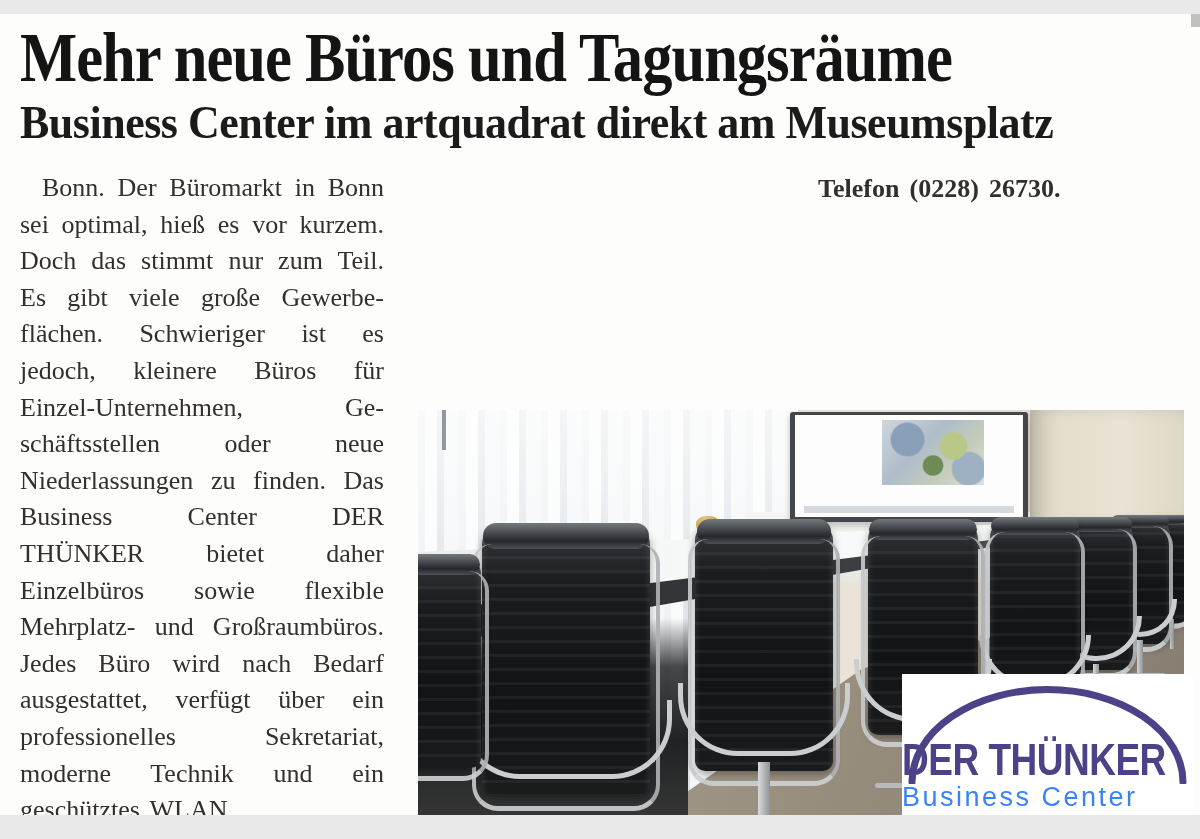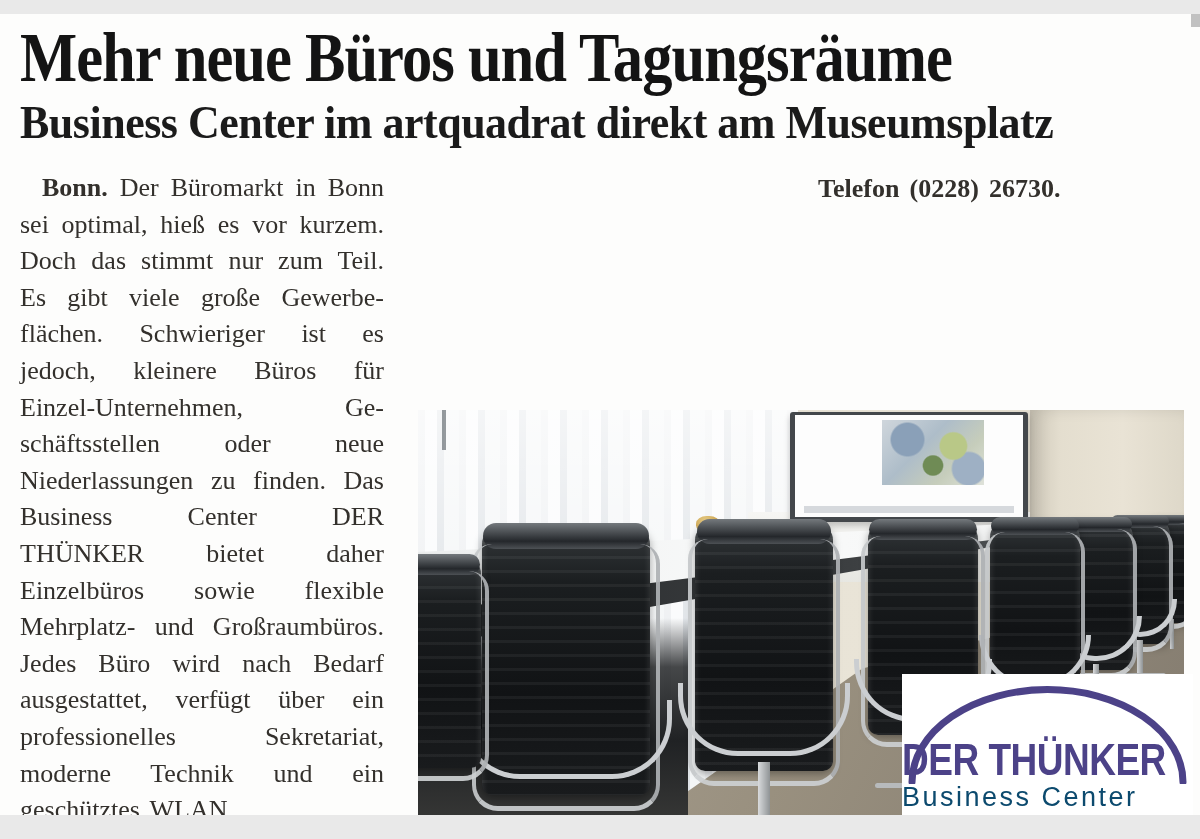--- a/index.html
+++ b/index.html
@@ -34,7 +34,7 @@
   .col2 { left:420px; width:372px; }
   .col3 { left:818px; width:370px; }
   .col1 p { text-indent:22px; }
-  .lead { font-weight:bold; }
+  .lead { font-weight:normal; }
   .phone-line { font-weight:bold; text-align:left; margin-top:1px; }
 
   

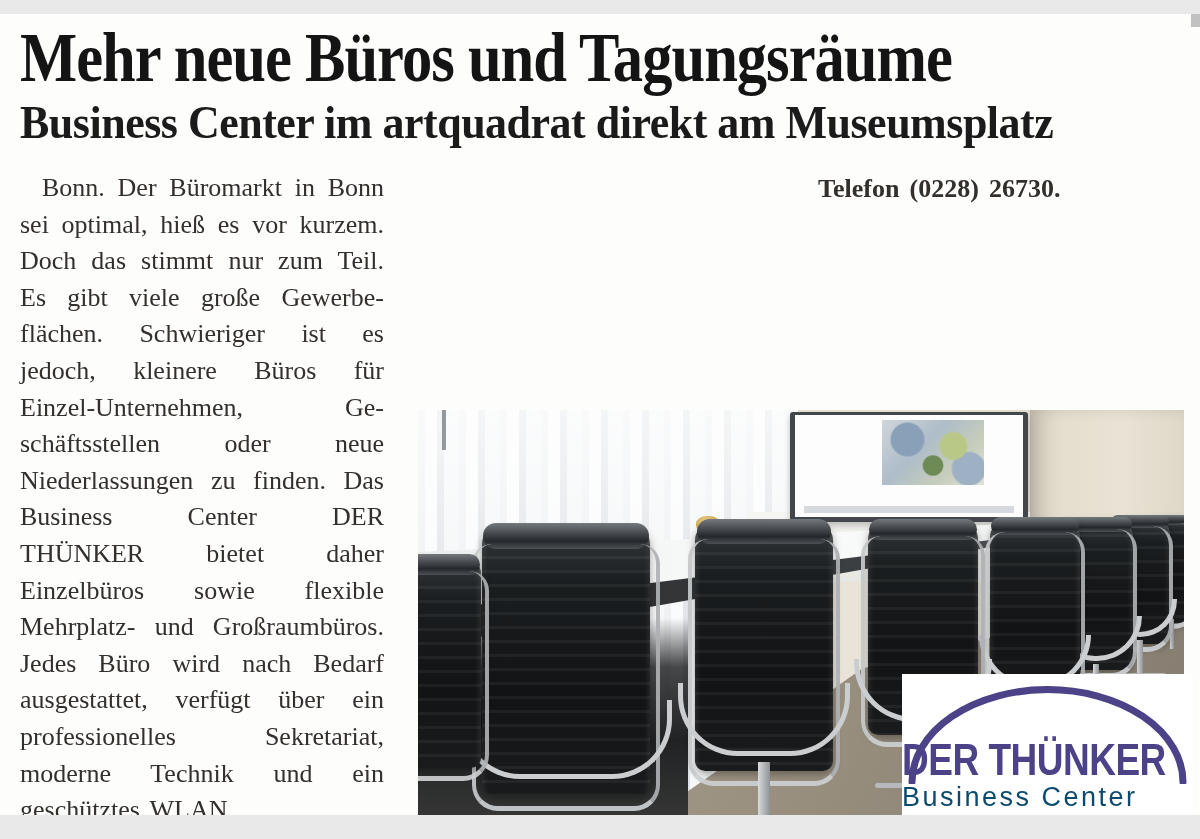--- a/index.html
+++ b/index.html
@@ -157,7 +157,7 @@
   }
   .logo-tagline {
     position:absolute; left:0; top:108px; width:100%;
-    font-size:27px; font-weight:400; letter-spacing:2.5px; color:#0c4a6e; white-space:nowrap;
+    font-size:27px; font-weight:400; letter-spacing:2.5px; color:#3b82f6; white-space:nowrap;
   }
   .logo-site {
     position:absolute; left:0; top:144px; width:100%;

